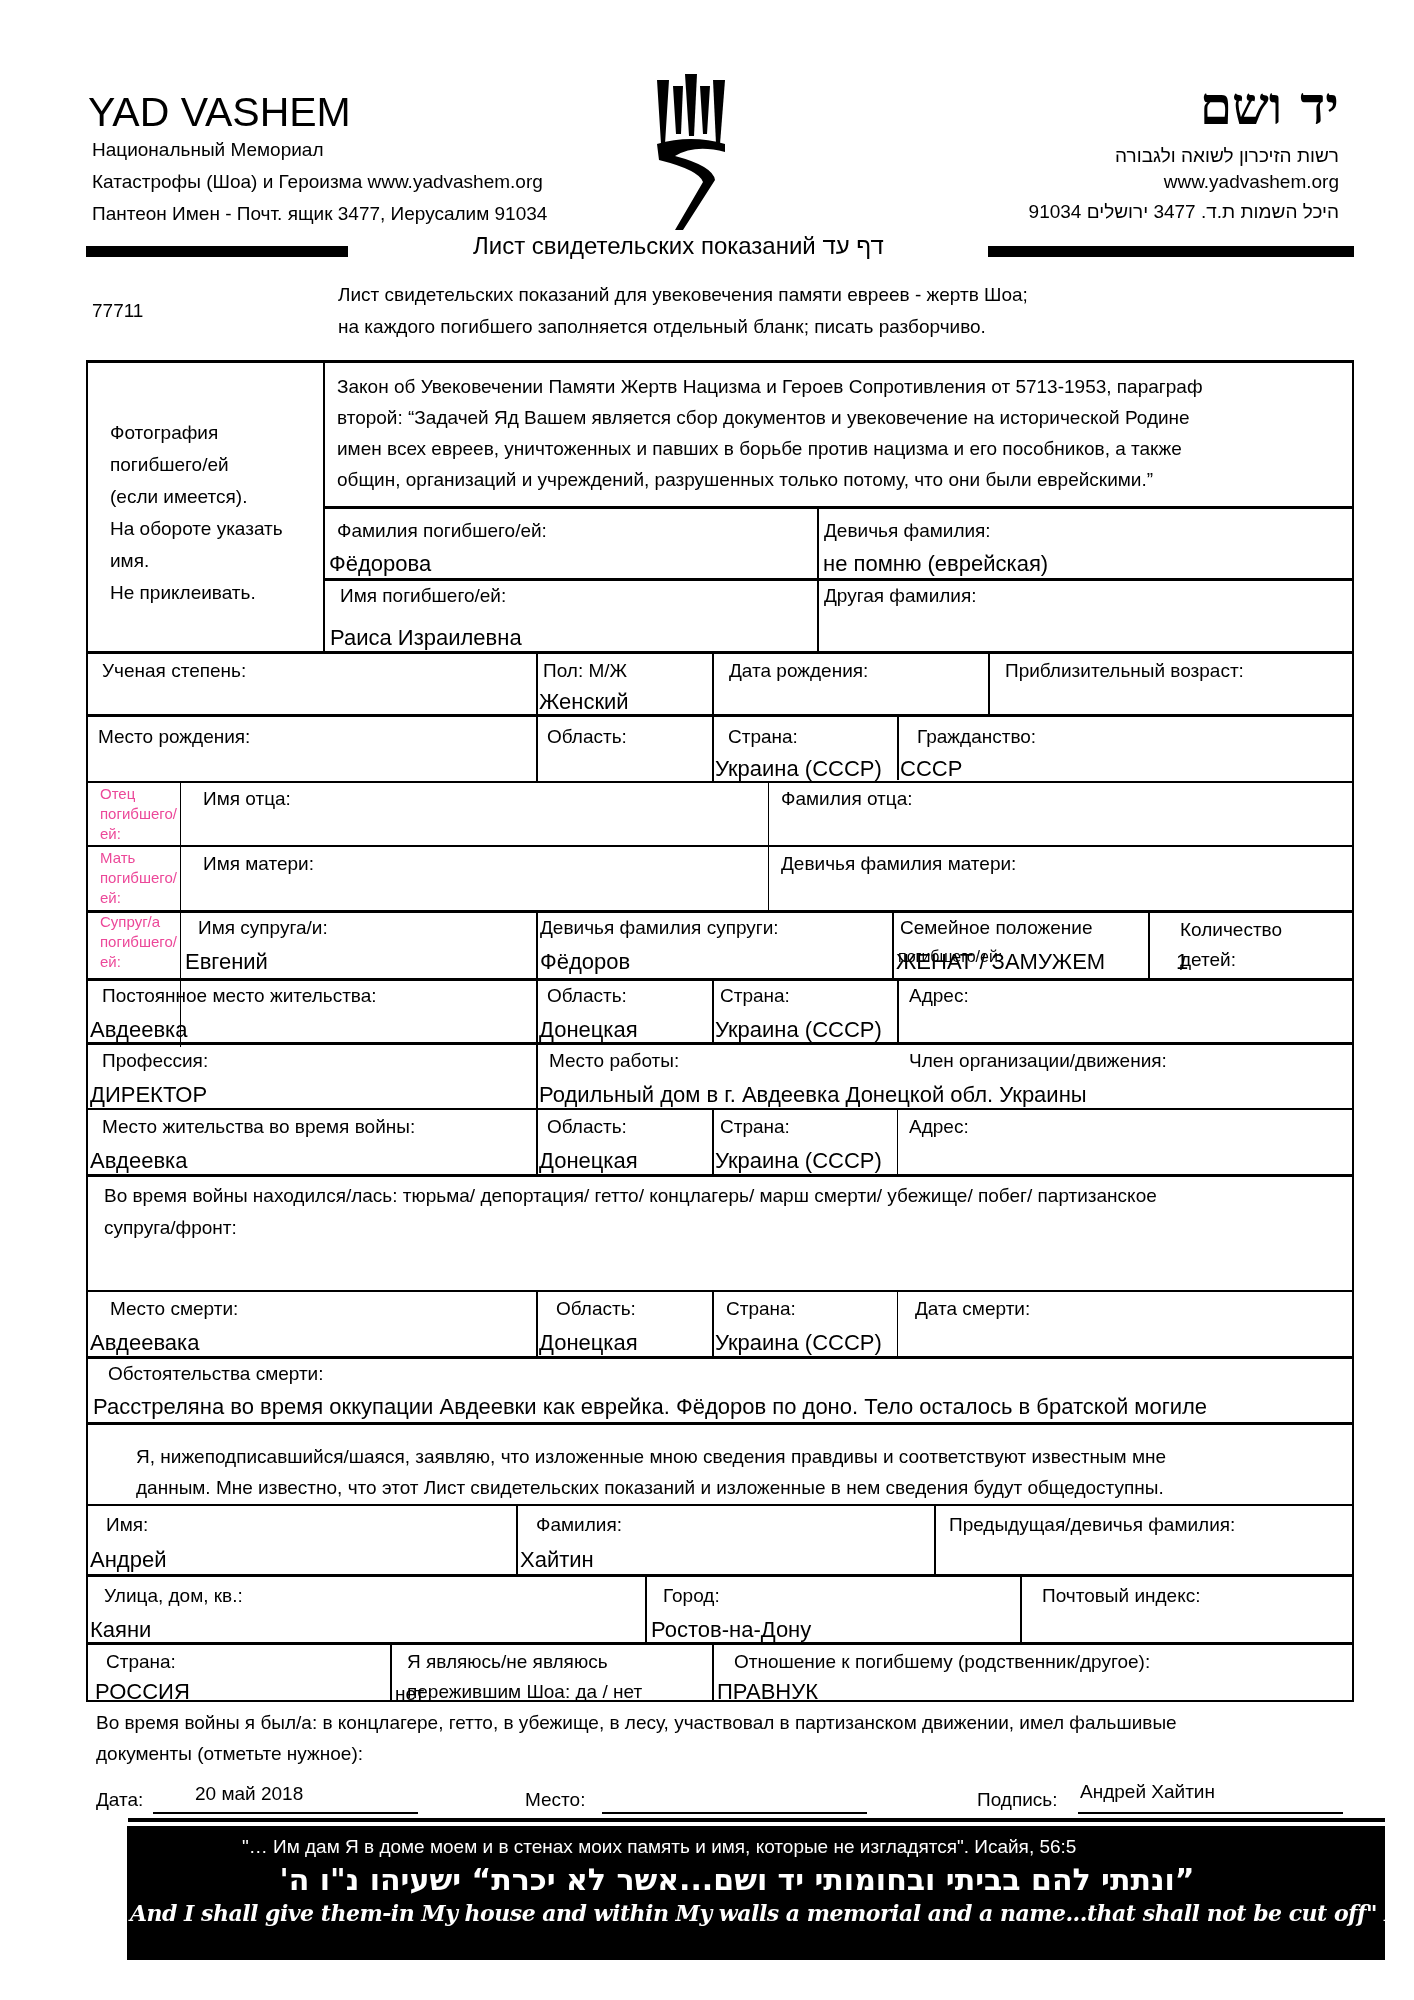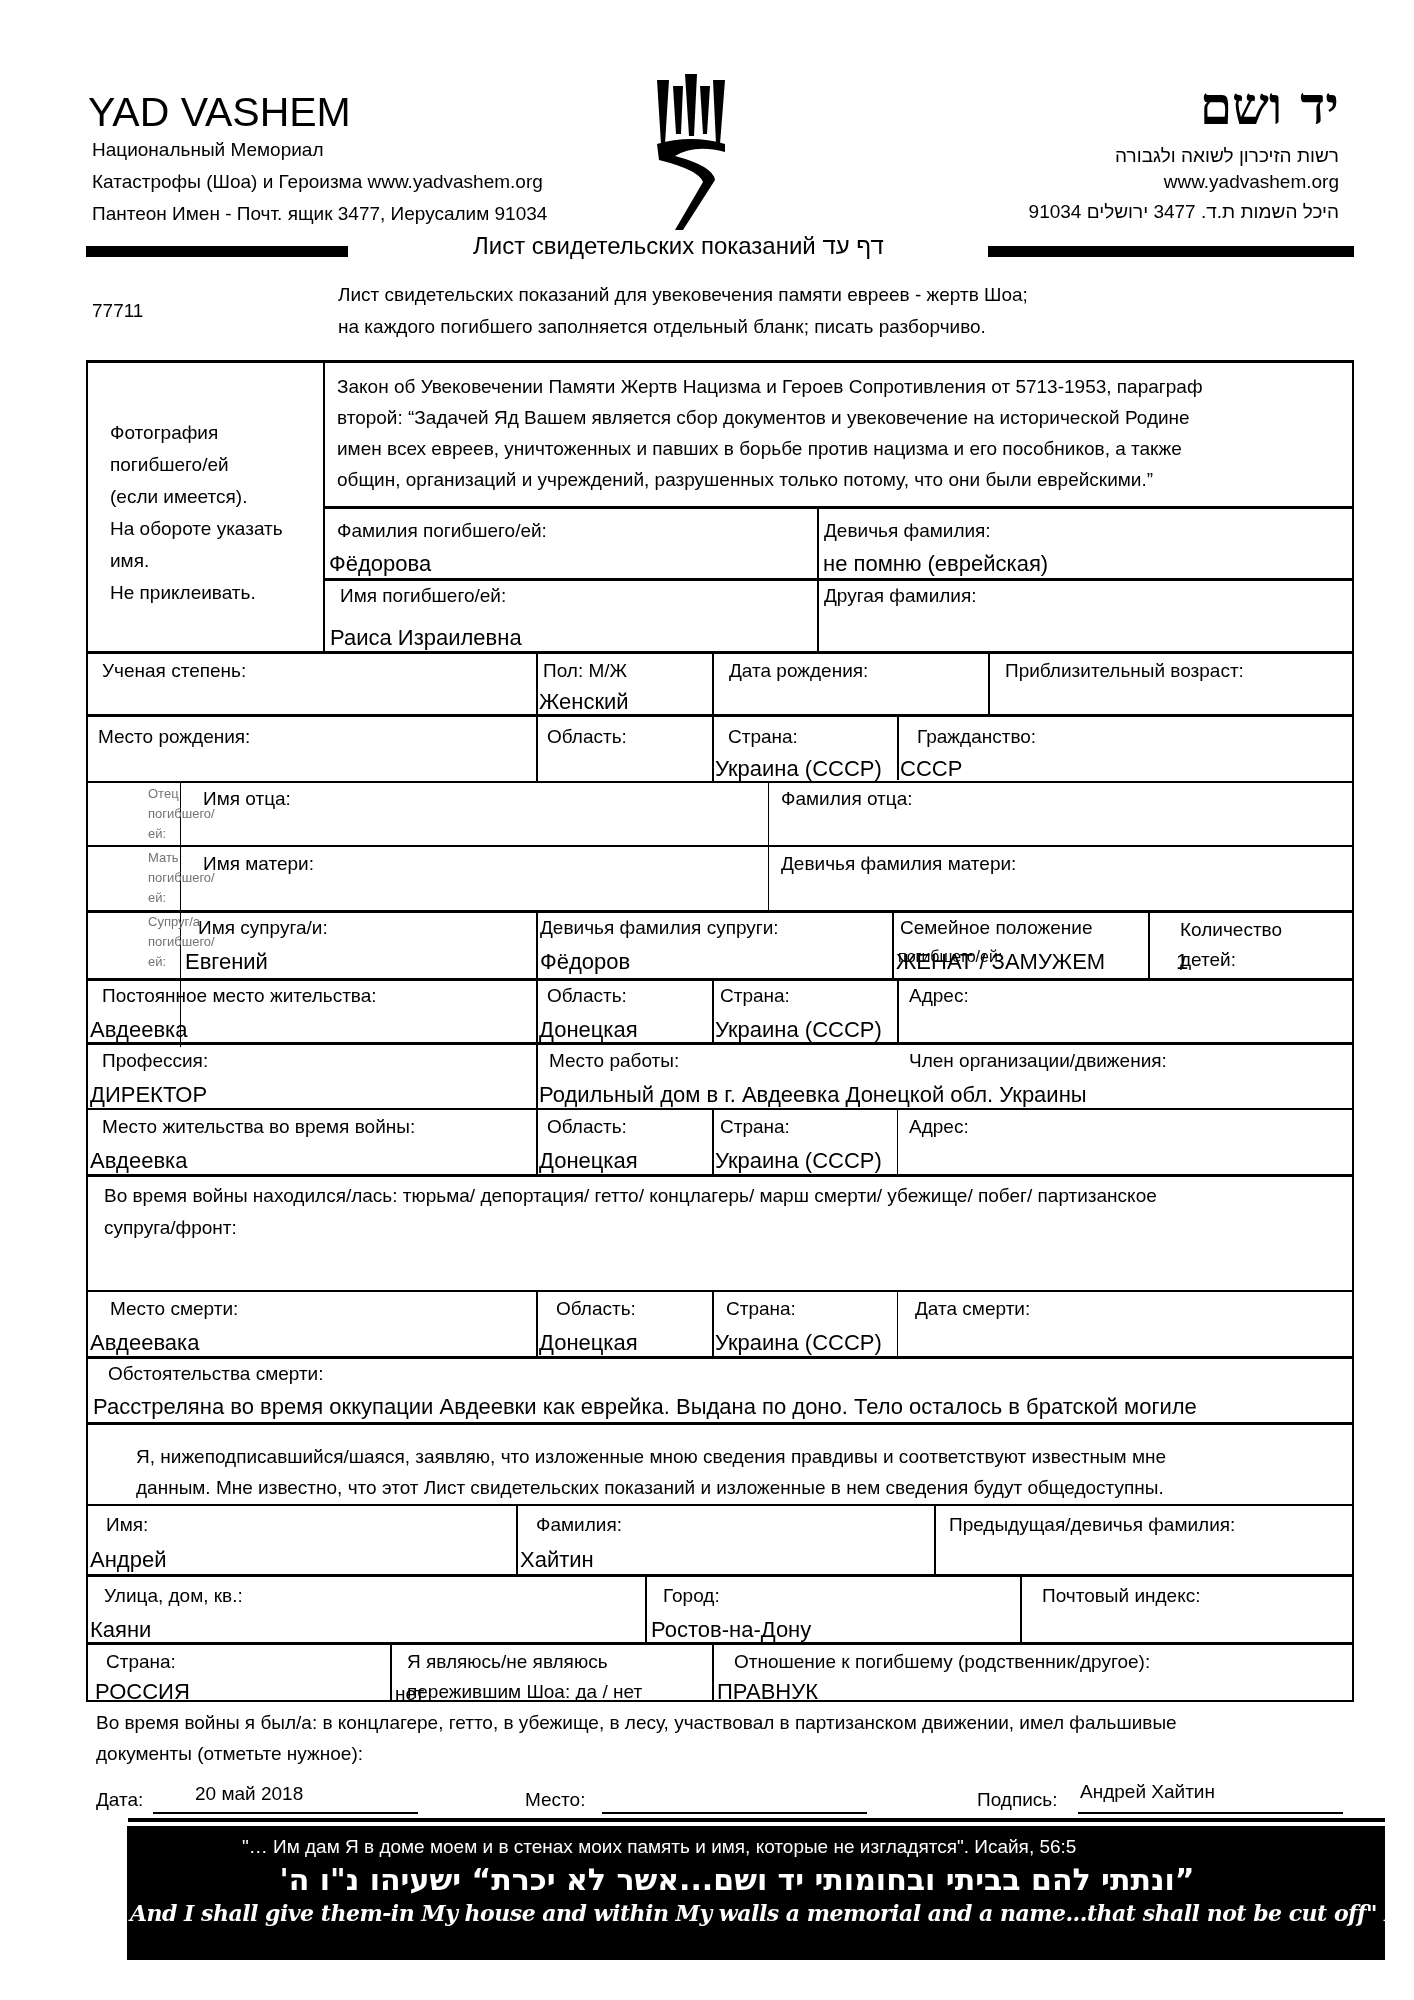--- a/index.html
+++ b/index.html
@@ -7,7 +7,7 @@
   .abs{position:absolute;}
   .lbl{position:absolute;font-size:19px;line-height:22px;color:#000;white-space:nowrap;}
   .val{position:absolute;font-size:22px;line-height:24px;color:#000;white-space:nowrap;}
-  .tiny{position:absolute;font-size:13px;line-height:20px;color:#737373;margin-left:48px;}
+  .tiny{position:absolute;font-size:15px;line-height:20px;color:#ec4899;}
   .hl{position:absolute;height:0;border-top:2px solid #000;}
   .hlt{position:absolute;height:0;border-top:3px solid #000;}
   .vl{position:absolute;width:0;border-left:2px solid #000;}

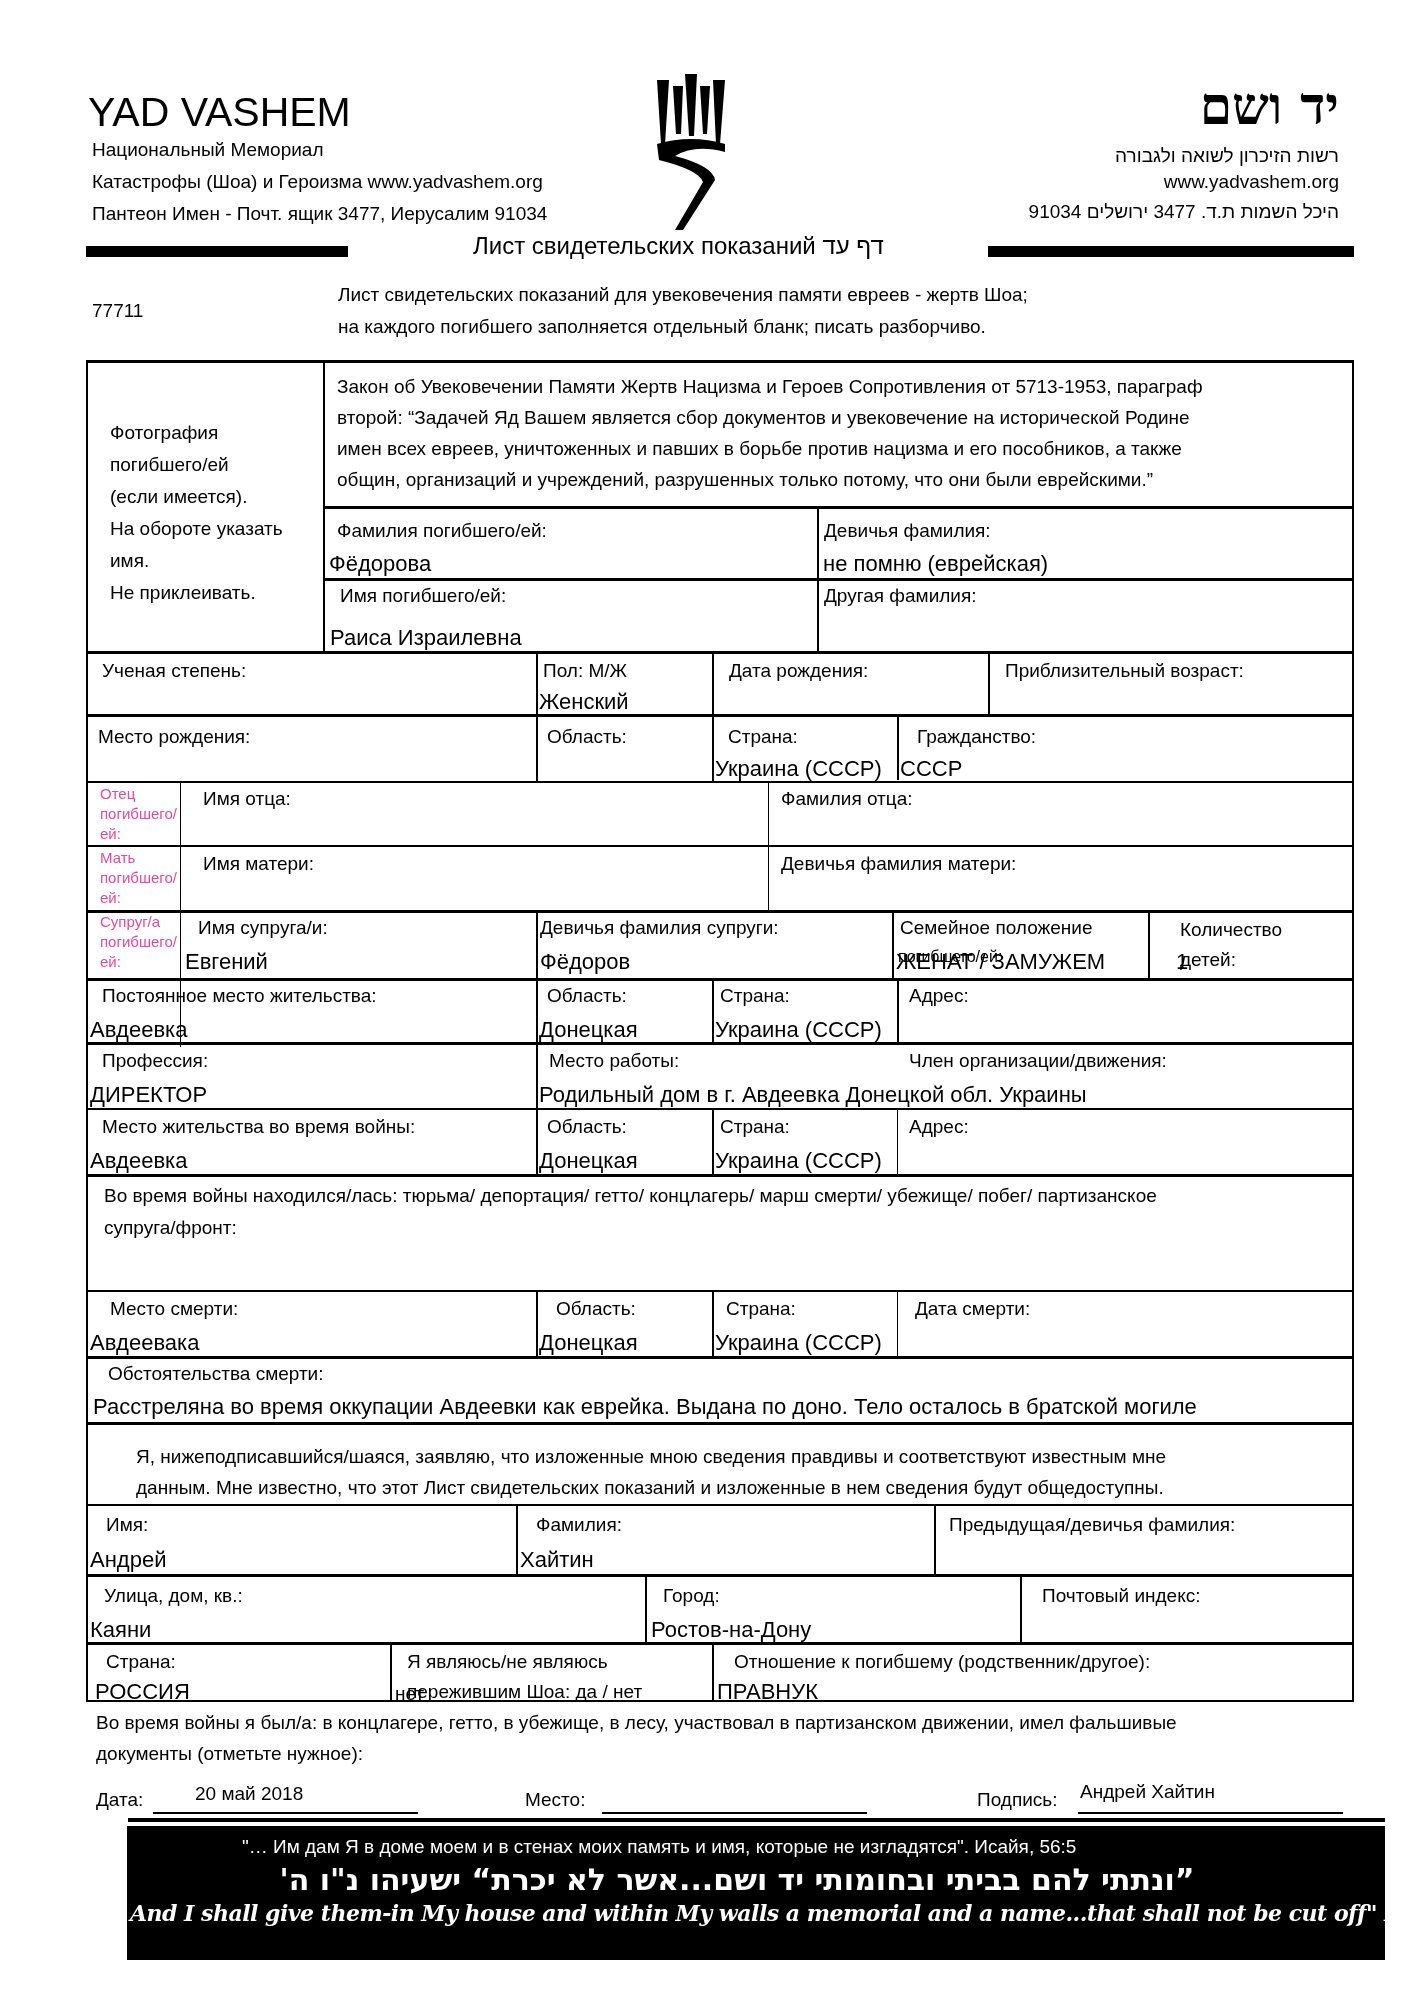--- a/index.html
+++ b/index.html
@@ -264,7 +264,7 @@
 <div class="hlt" style="left:86px;top:1356px;width:1268px;"></div>
 <div class="abs" style="left:88px;top:1359px;width:1264px;height:62px;">
   <div class="lbl" style="left:20px;top:4px;">Обстоятельства смерти:</div>
-  <div class="val" style="left:5px;top:36px;">Расстреляна во время оккупации Авдеевки как еврейка. Выдана по доно. Тело осталось в братской могиле</div>
+  <div class="val" style="left:5px;top:36px;">Расстреляна во время оккупации Авдеевки как еврейка. Фёдоров по доно. Тело осталось в братской могиле</div>
 </div>
 
 <div class="hlt" style="left:86px;top:1422px;width:1268px;"></div>

